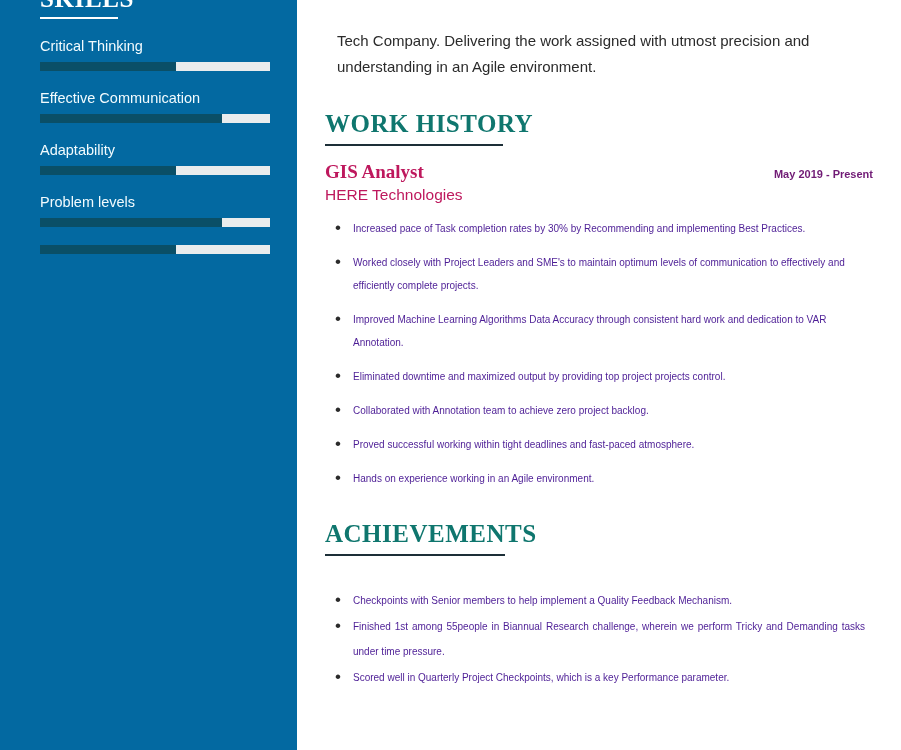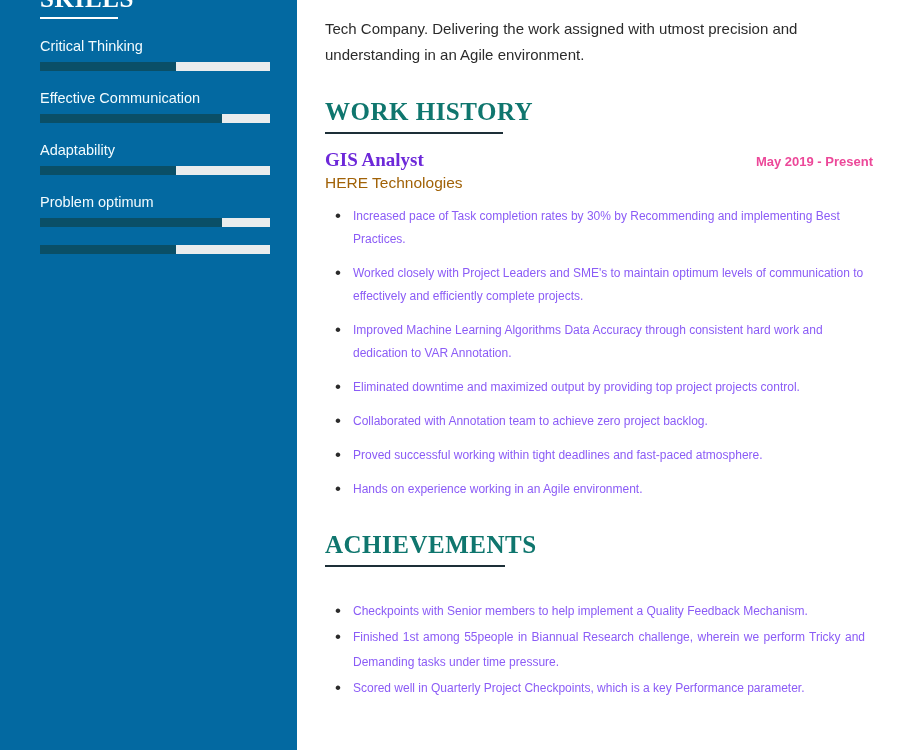--- a/index.html
+++ b/index.html
@@ -95,7 +95,7 @@
     font-size: 15px;
     line-height: 26px;
     color: #2b2b2b;
-    margin: 0;
+    margin: 12px;
     padding-top: 16px;
   }
 

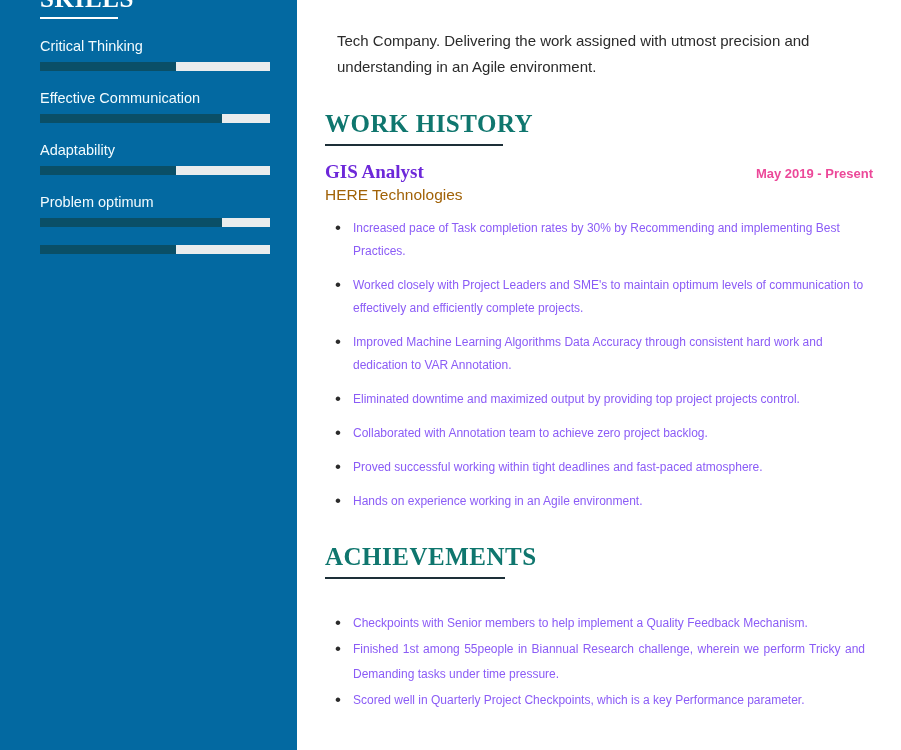--- a/index.html
+++ b/index.html
@@ -135,7 +135,7 @@
     font-weight: bold;
     font-size: 19px;
     line-height: 22px;
-    color: #6d28d9;
+    color: #be185d;
     margin: 0;
   }
 

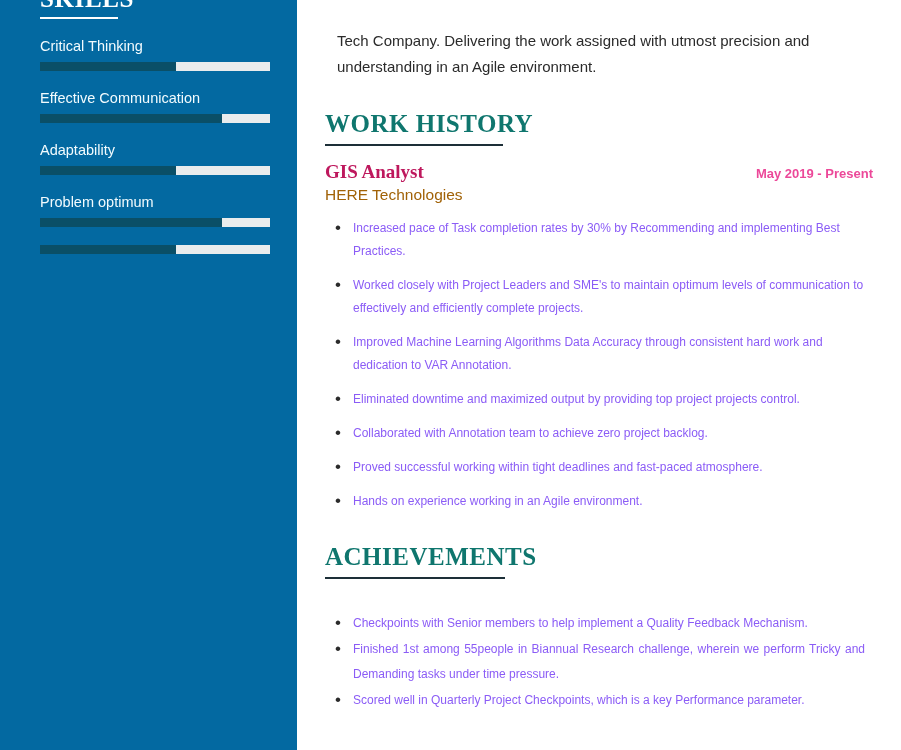--- a/index.html
+++ b/index.html
@@ -140,9 +140,9 @@
   }
 
   .job-date {
-    font-size: 13px;
-    font-weight: bold;
-    color: #ec4899;
+    font-size: 11px;
+    font-weight: bold;
+    color: #701a75;
     white-space: nowrap;
     line-height: 18px;
   }

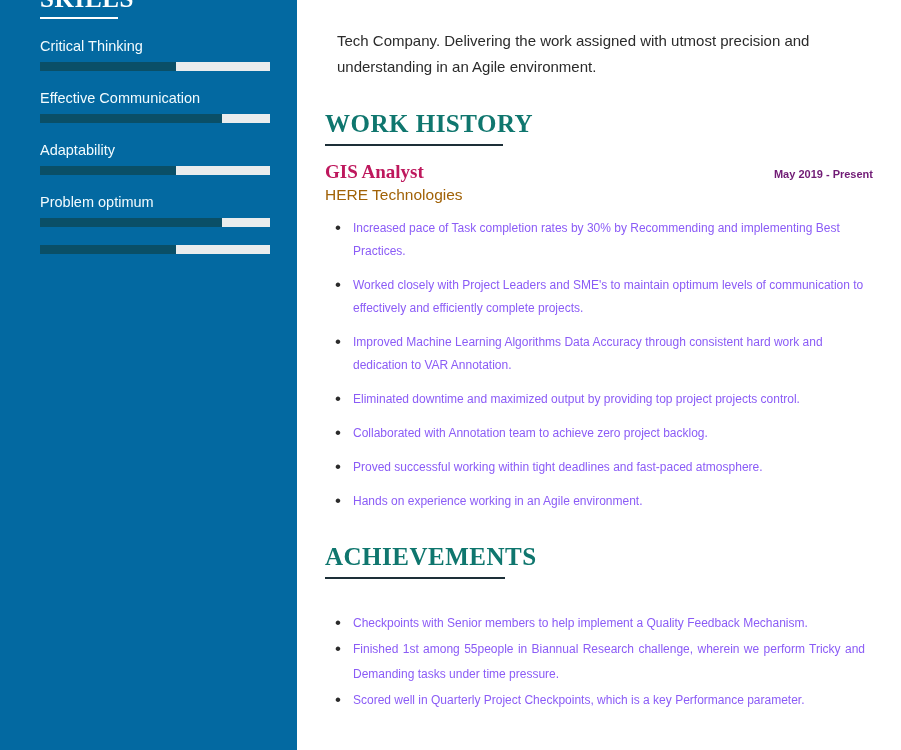--- a/index.html
+++ b/index.html
@@ -226,7 +226,7 @@
             </div>
           </div>
           <div class="skill">
-            <div class="skill-label">Problem optimum</div>
+            <div class="skill-label">Problem levels</div>
             <div class="skill-bar">
               <div class="skill-bar-fill" style="width: 79%;"></div>
             </div>

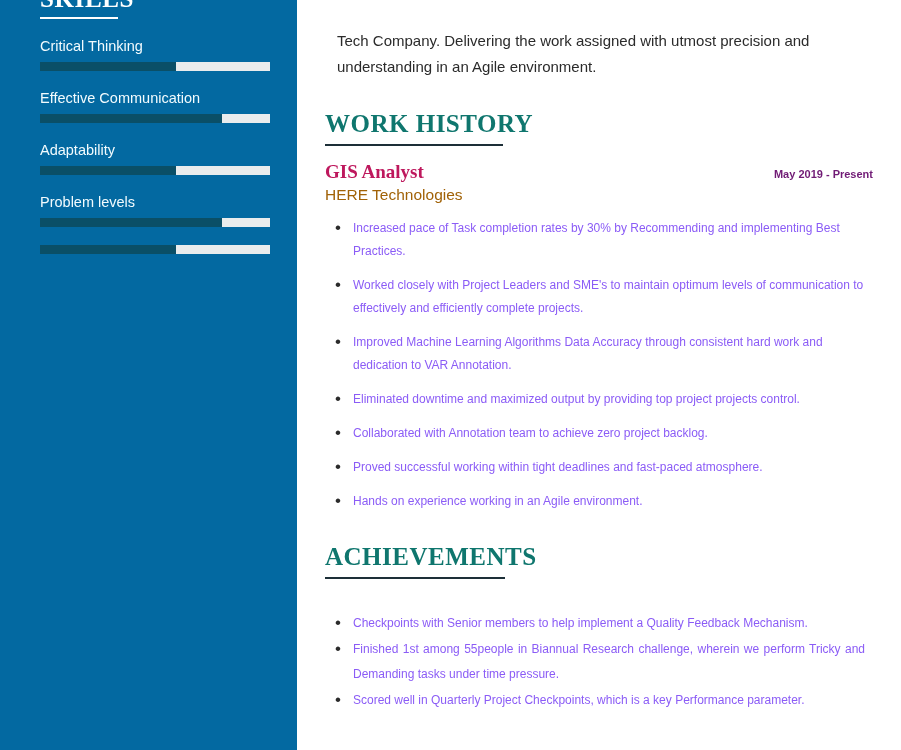--- a/index.html
+++ b/index.html
@@ -149,7 +149,7 @@
 
   .job-company {
     font-size: 15.5px;
-    color: #a16207;
+    color: #be185d;
     line-height: 21px;
     margin: 1px 0 0 0;
   }

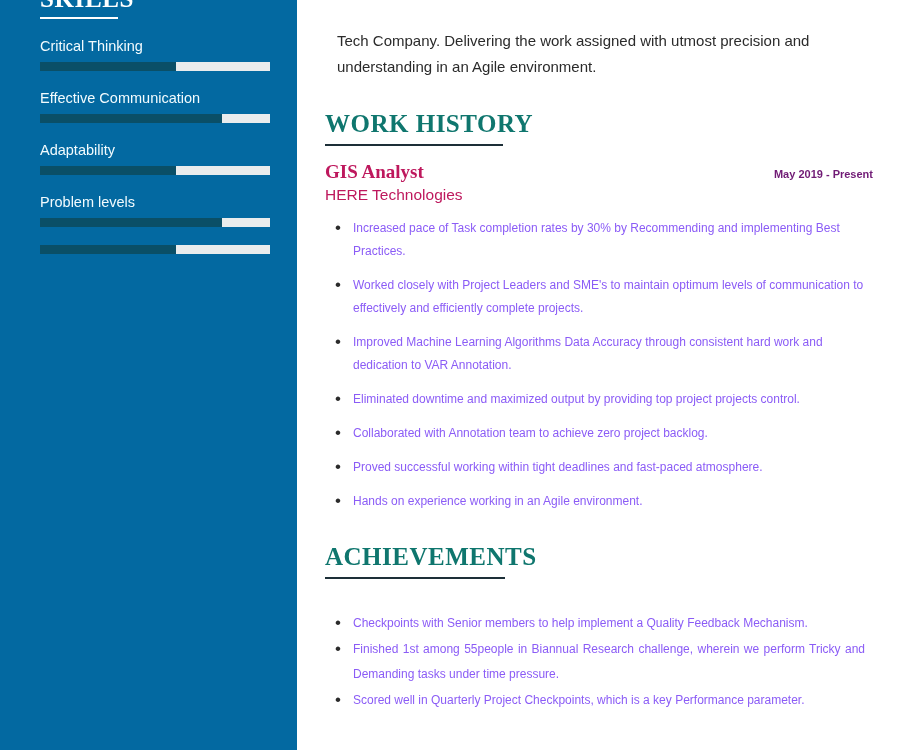--- a/index.html
+++ b/index.html
@@ -163,9 +163,9 @@
   ul.bullets li {
     position: relative;
     padding-left: 28px;
-    font-size: 12px;
+    font-size: 10px;
     line-height: 23px;
-    color: #8b5cf6;
+    color: #4c1d95;
     margin-bottom: 11px;
   }
 

